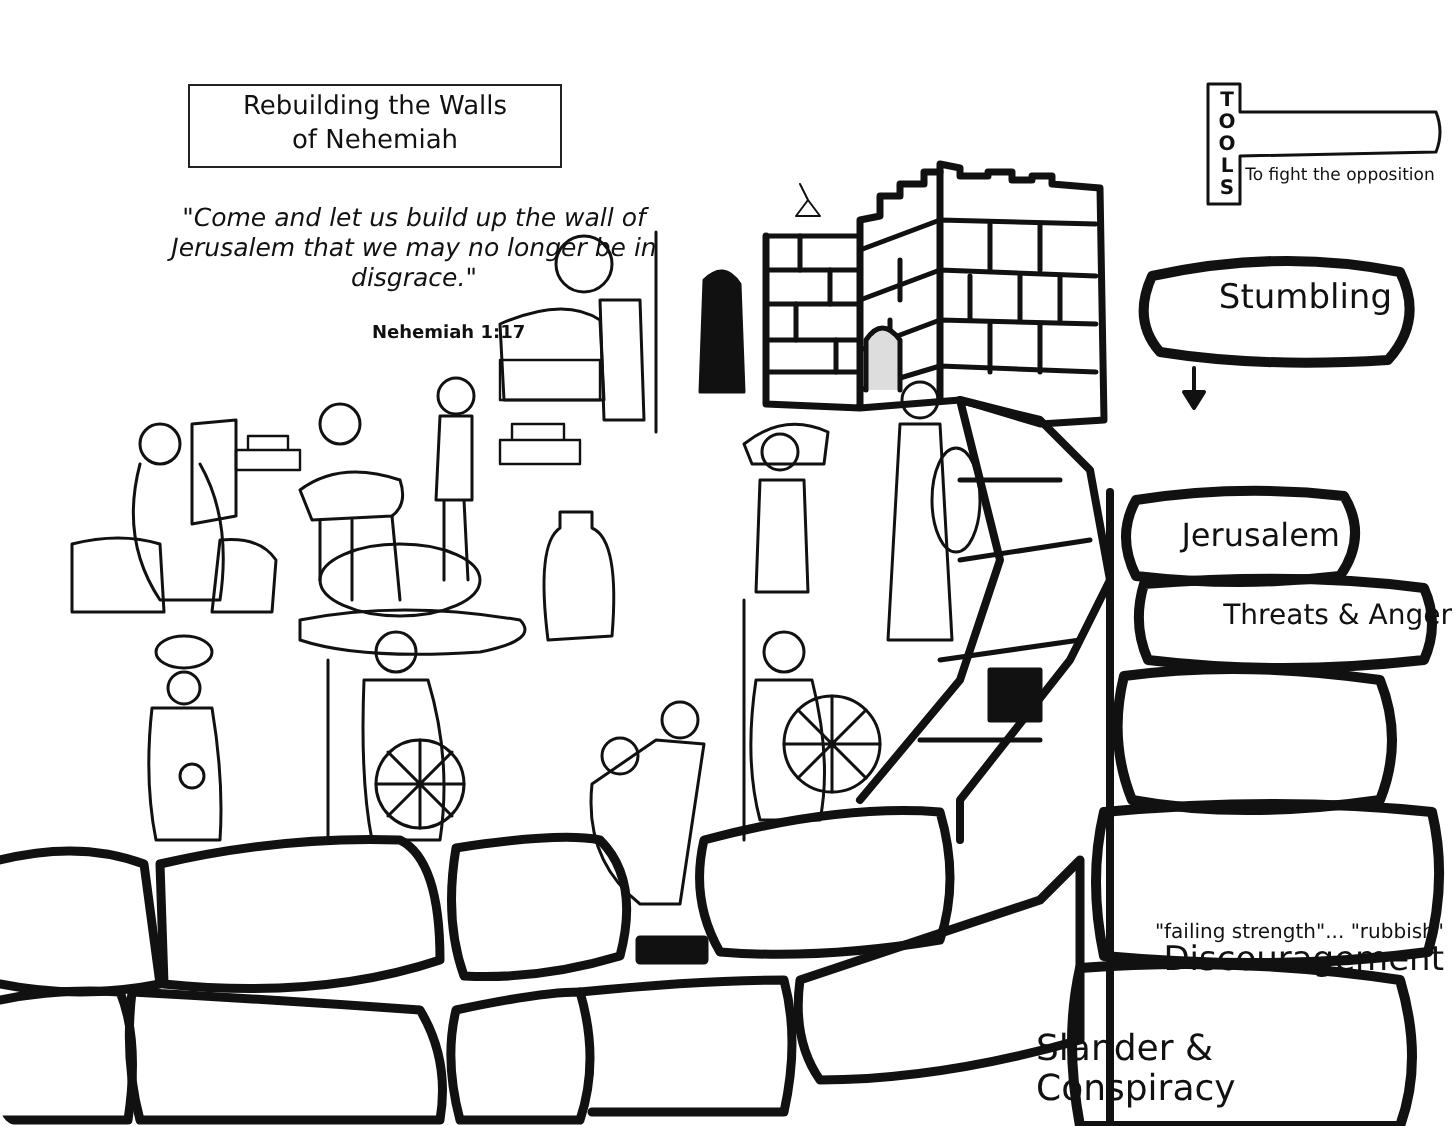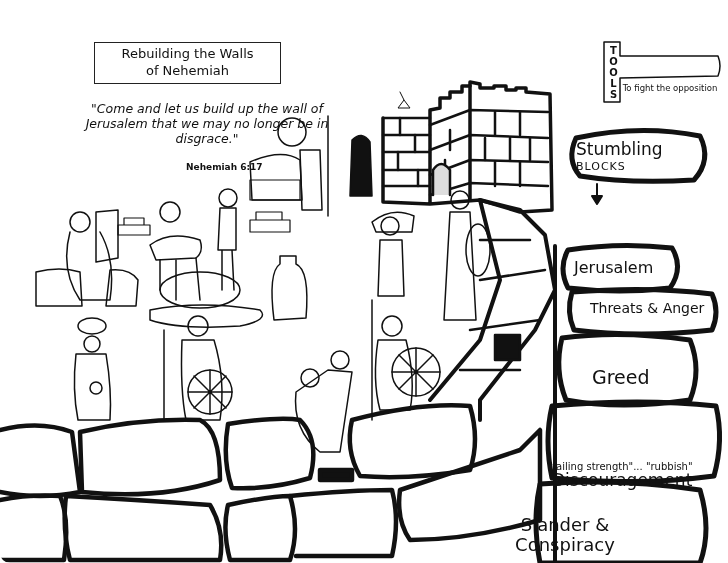--- a/index.html
+++ b/index.html
@@ -10,7 +10,7 @@
     .quote-ref{position:absolute;left:186px;top:162px;font-size:9px;font-weight:bold;}
     .tools-v{position:absolute;left:606px;top:44px;width:14px;height:56px;font-size:10px;font-weight:bold;line-height:13px;text-align:center;}
     .tools-h{position:absolute;left:622px;top:55px;width:96px;height:26px;font-size:8.5px;line-height:10px;text-align:center;margin-top:28px;}
-    .label{position:absolute;text-align:left;white-space:nowrap;}
+    .label{position:absolute;text-align:right;white-space:nowrap;}
     .stumble{left:576px;top:140px;width:120px;font-size:17px;line-height:18px;}
     .stumble small{display:block;font-size:11px;letter-spacing:1px;}
     .ridicule{left:574px;top:258px;width:96px;font-size:16px;}

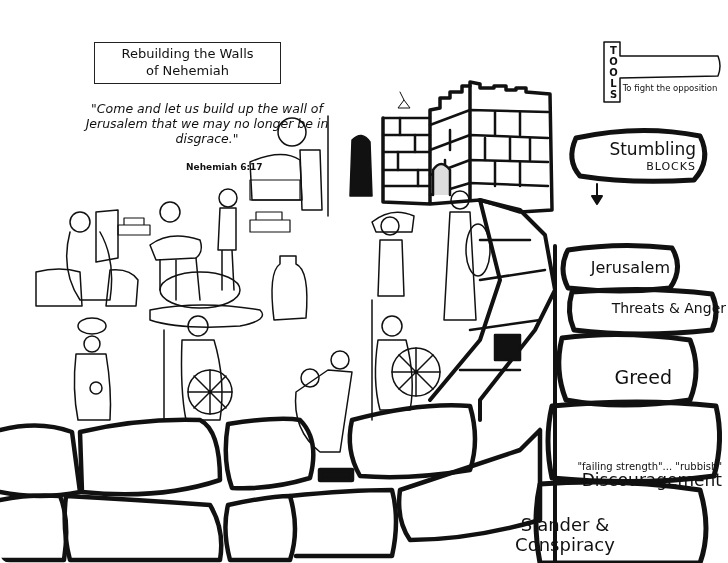--- a/index.html
+++ b/index.html
@@ -152,7 +152,7 @@
   </div>
 
   <div class="quote">"Come and let us build up the wall of Jerusalem that we may no longer be in disgrace."</div>
-  <div class="quote-ref">Nehemiah 6:17</div>
+  <div class="quote-ref">Nehemiah 1:17</div>
 
   <div class="tools-v" style="writing-mode:vertical-rl;text-orientation:upright;">TOOLS</div>
   <div class="tools-h">To fight the opposition</div>

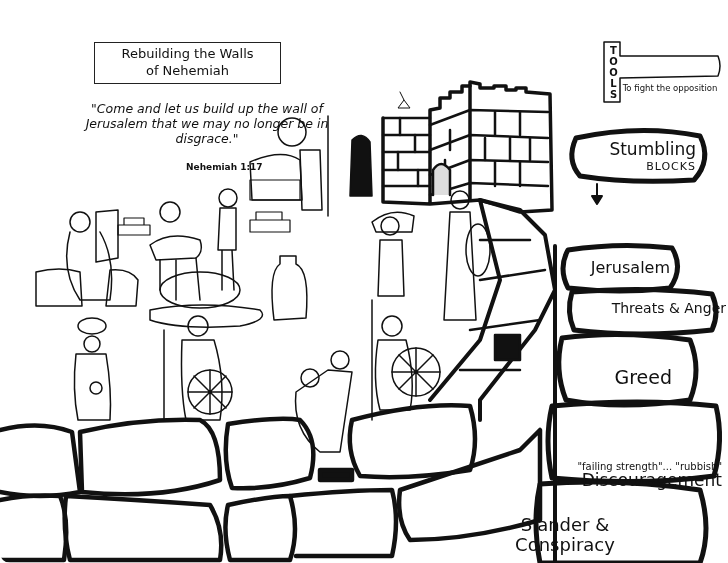--- a/index.html
+++ b/index.html
@@ -159,7 +159,6 @@
 
   <div class="label stumble">
     <span>Stumbling</span>
-    <small>BLOCKS</small>
   </div>
 
   <div class="label ridicule">Jerusalem</div>

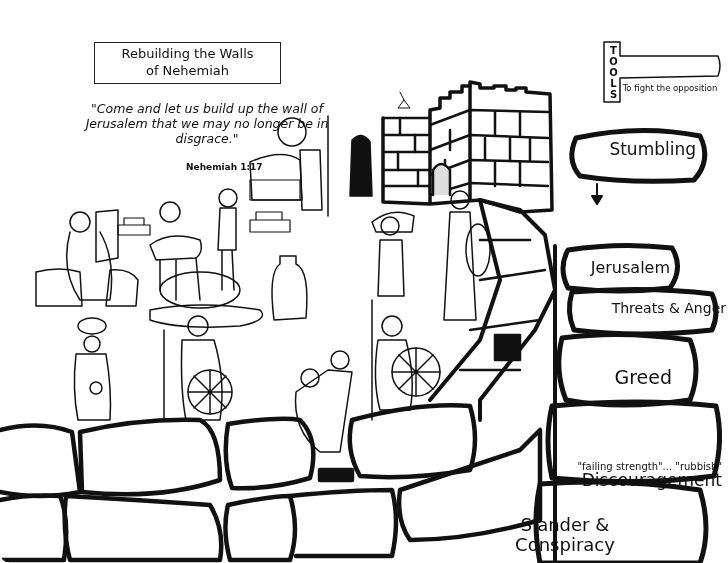--- a/index.html
+++ b/index.html
@@ -163,7 +163,6 @@
 
   <div class="label ridicule">Jerusalem</div>
   <div class="label threats">Threats &amp; Anger</div>
-  <div class="label greed">Greed</div>
   <div class="label discourage">Discouragement</div>
   <div class="label discourage-sub">"failing strength"... "rubbish"</div>
   <div class="label slander" style="white-space:normal;width:120px;">Slander &amp; Conspiracy</div>

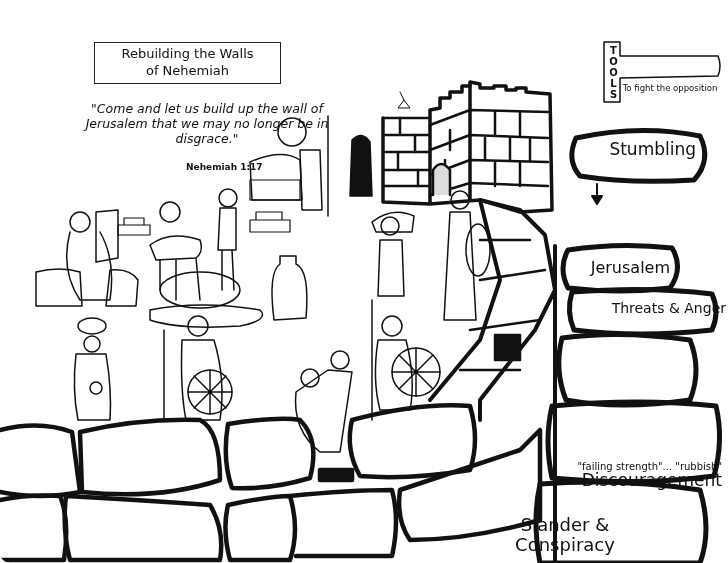--- a/index.html
+++ b/index.html
@@ -18,7 +18,7 @@
     .greed{left:592px;top:366px;width:80px;font-size:19px;}
     .discourage{left:552px;top:437px;width:170px;font-size:17px;margin-top:33px;}
     .discourage-sub{left:548px;top:461px;width:174px;font-size:10px;}
-    .slander{left:505px;top:515px;width:130px;font-size:18px;line-height:20px;text-align:center;}
+    .slander{left:518px;top:515px;width:130px;font-size:18px;line-height:20px;text-align:left;}
   </style>
 </head>
 <body>

